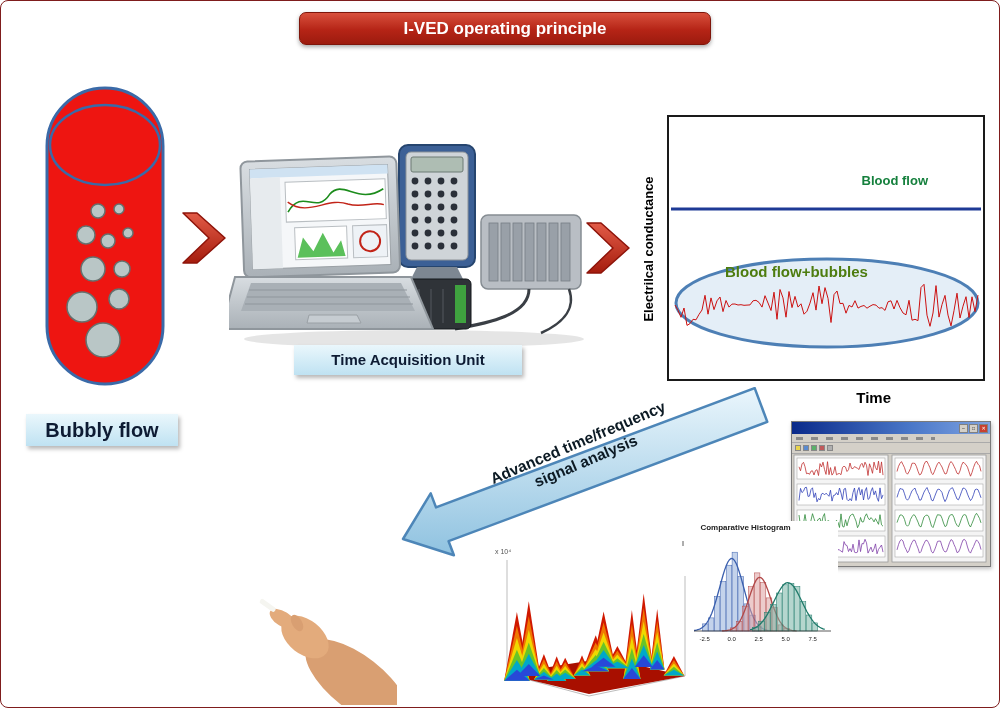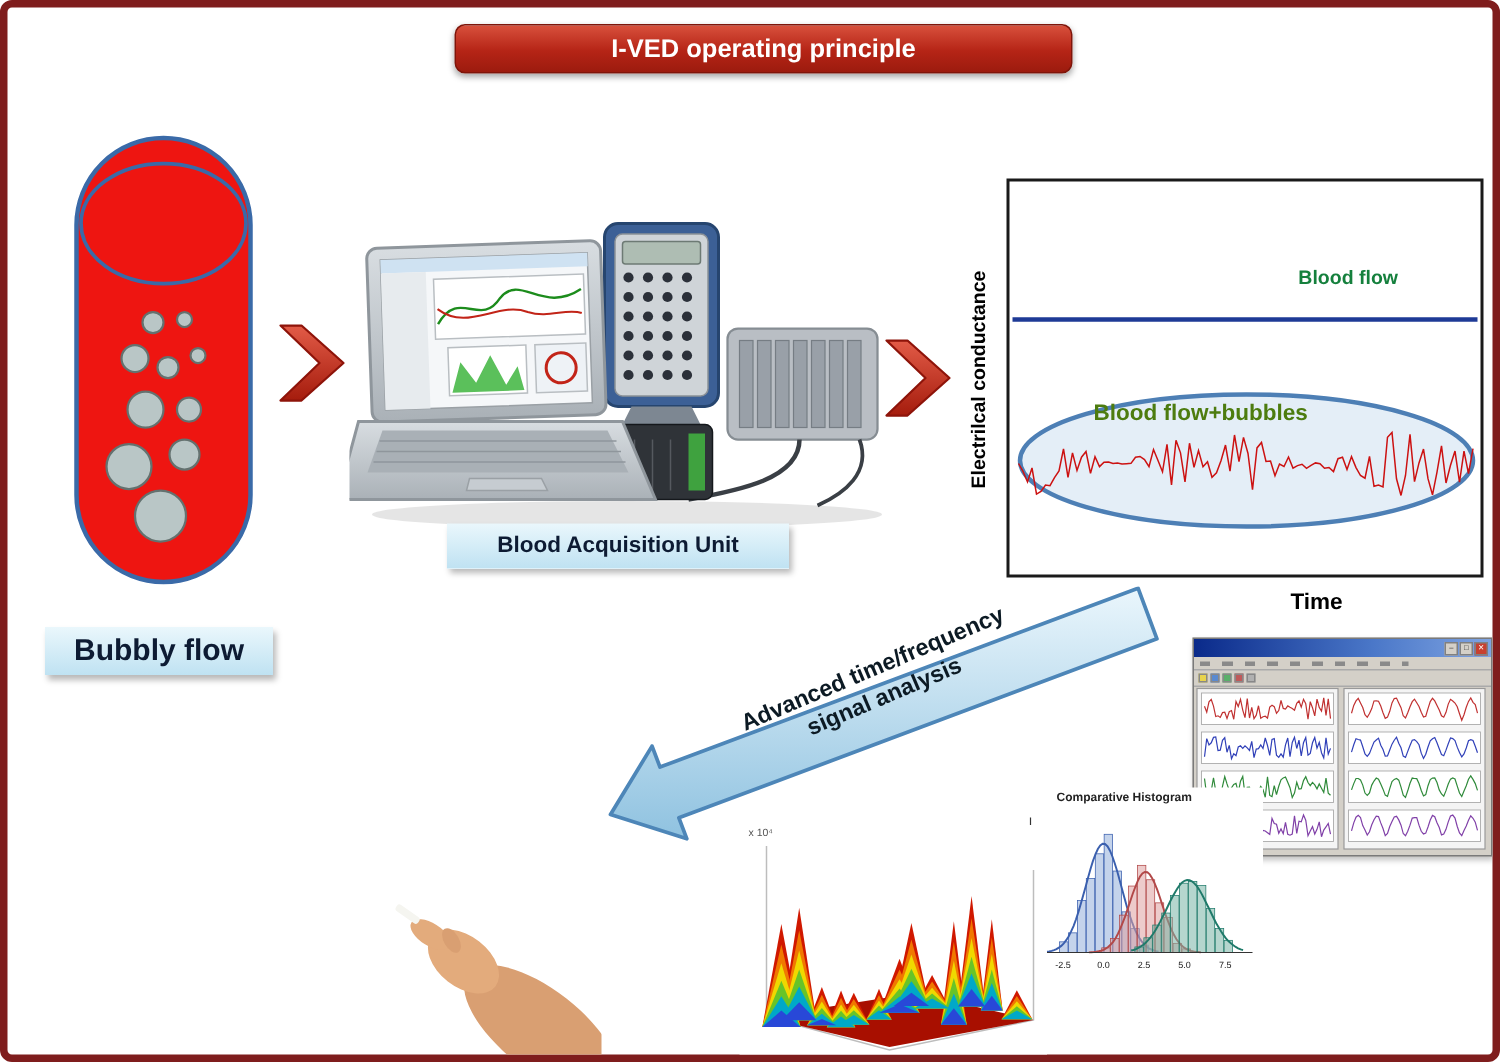--- a/index.html
+++ b/index.html
@@ -5,7 +5,7 @@
   *{margin:0;padding:0;box-sizing:border-box}
   html,body{background:#fff}
   .page{position:relative;width:1000px;height:708px;background:#fff;
-        border:5px solid #7f1d1d;border-radius:8px;overflow:hidden;
+        border:1px solid #7f1d1d;border-radius:8px;overflow:hidden;
         font-family:"Liberation Sans",sans-serif;color:#111}
   .abs{position:absolute}
 

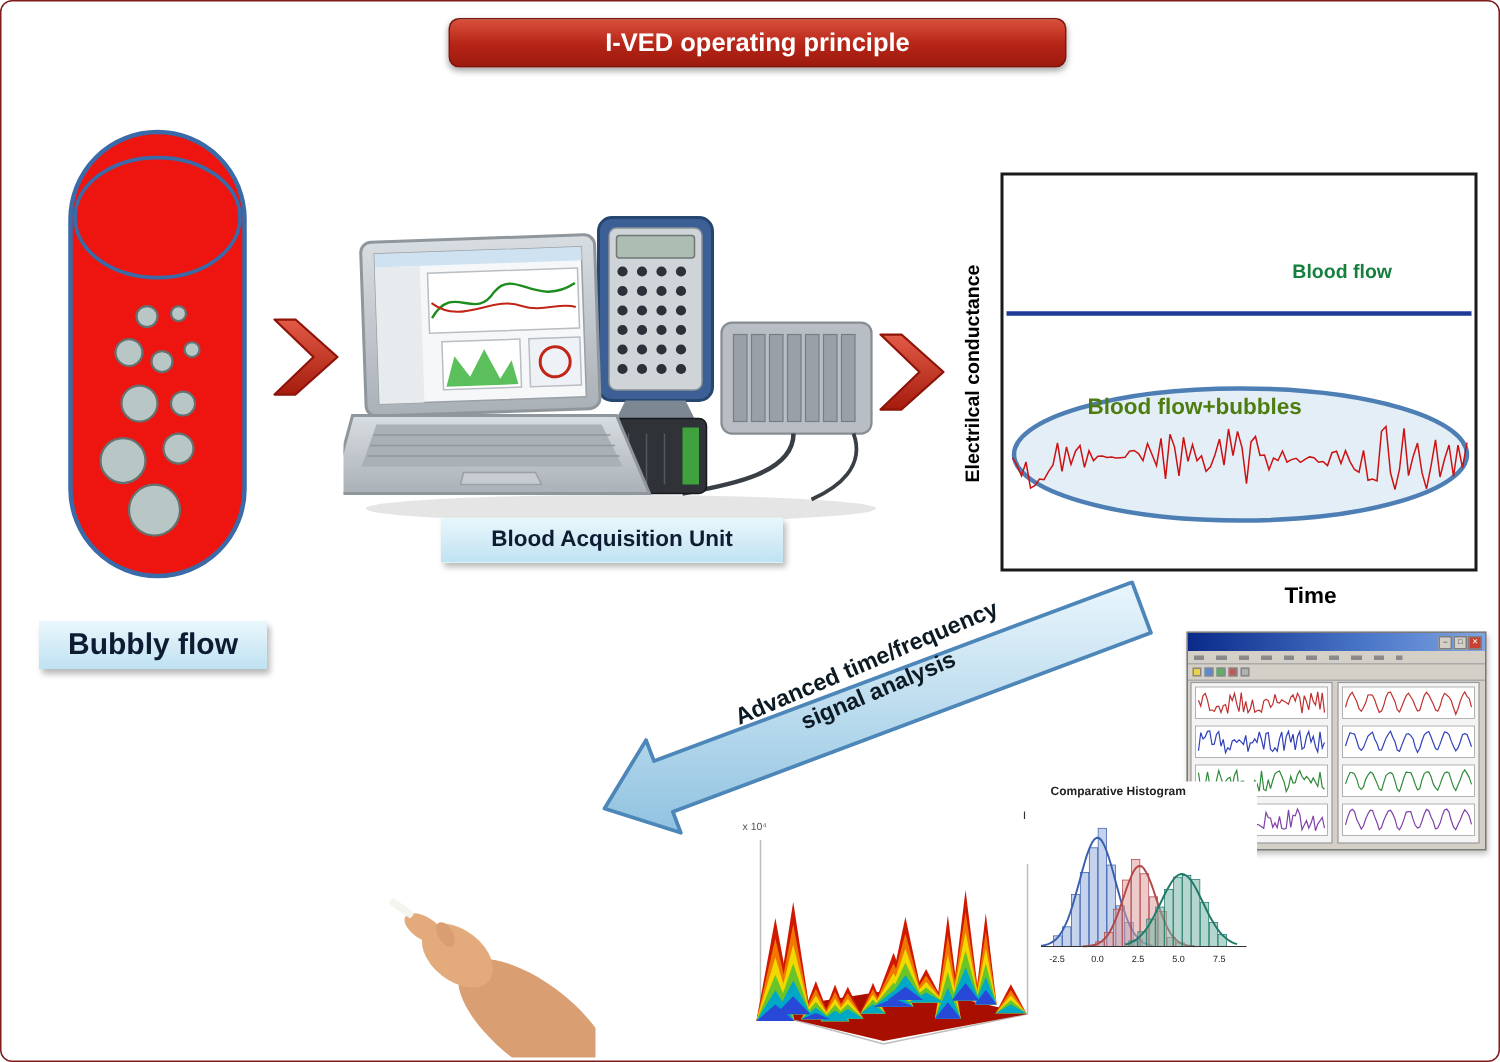--- a/index.html
+++ b/index.html
@@ -208,7 +208,7 @@
   </svg>
 
   <div class="bluelabel" id="daq-label">
-    <span>Blood Acquisition Unit</span>
+    <span>Time Acquisition Unit</span>
   </div>
 
   <svg class="abs" style="left:584px;top:220px" width="46" height="54" viewBox="0 0 46 54">

